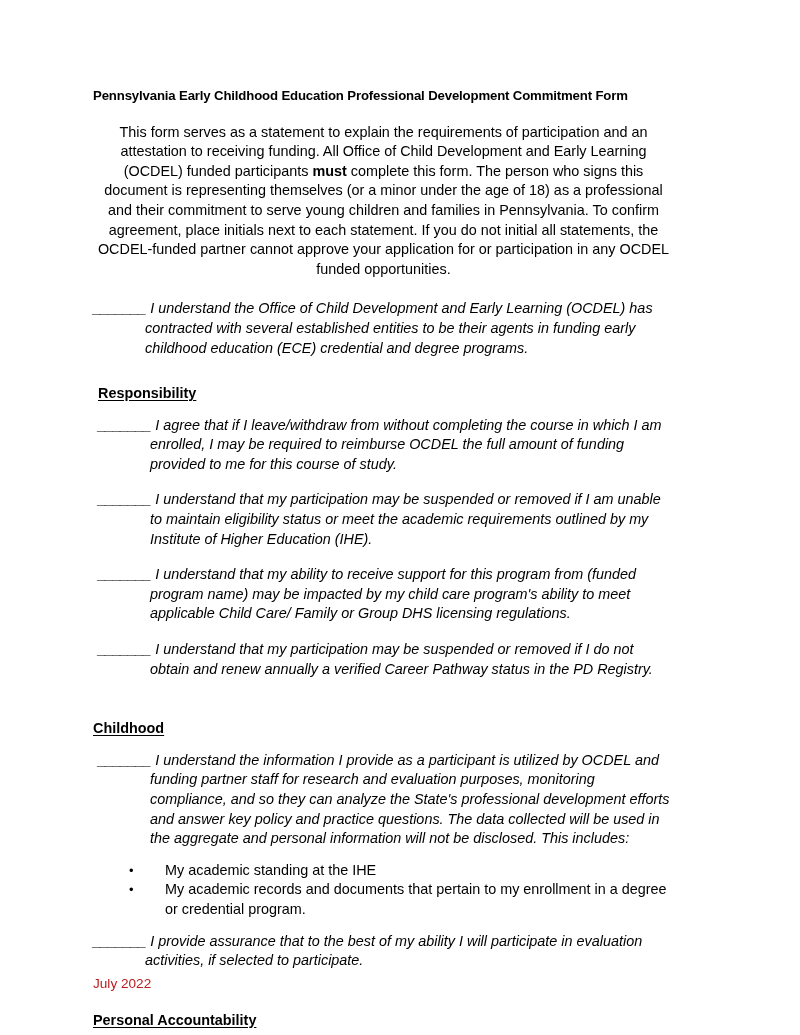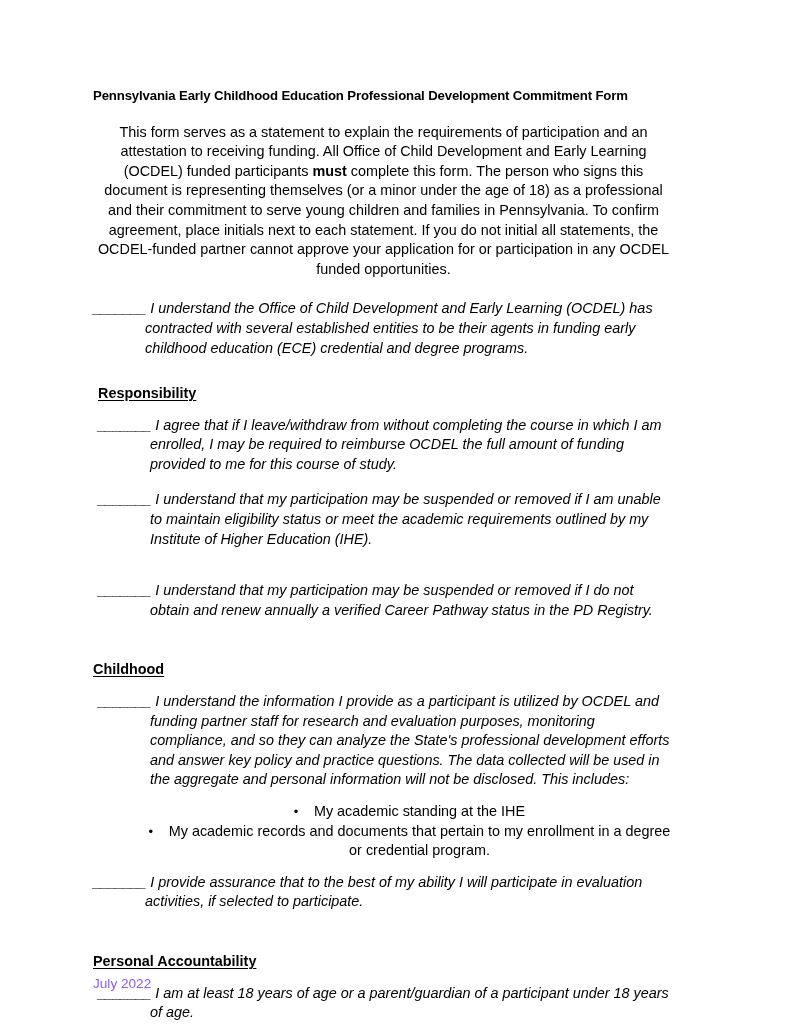--- a/index.html
+++ b/index.html
@@ -128,6 +128,7 @@
 
   <div class="gap-16"></div>
 
+  <p class="statement indent-tab"><span class="blank-line">_______</span> <span>I understand that my ability to receive support for this program from (funded program name) may be impacted by my child care program's ability to meet applicable Child Care/ Family or Group DHS licensing regulations.</span></p>
 
   <div class="gap-16"></div>
 

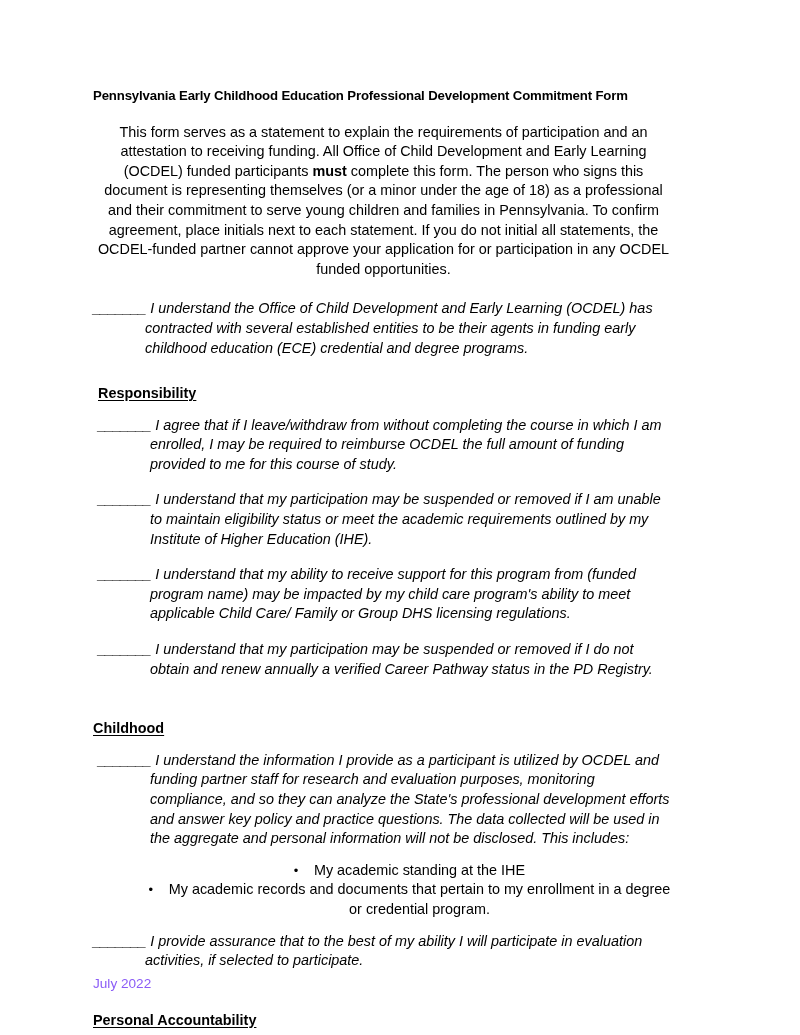--- a/index.html
+++ b/index.html
@@ -75,7 +75,6 @@
     margin: 0;
     padding: 0;
     list-style: none;
-    text-align: center;
   }
   ul.bullets li {
     font-size: 14.4px;

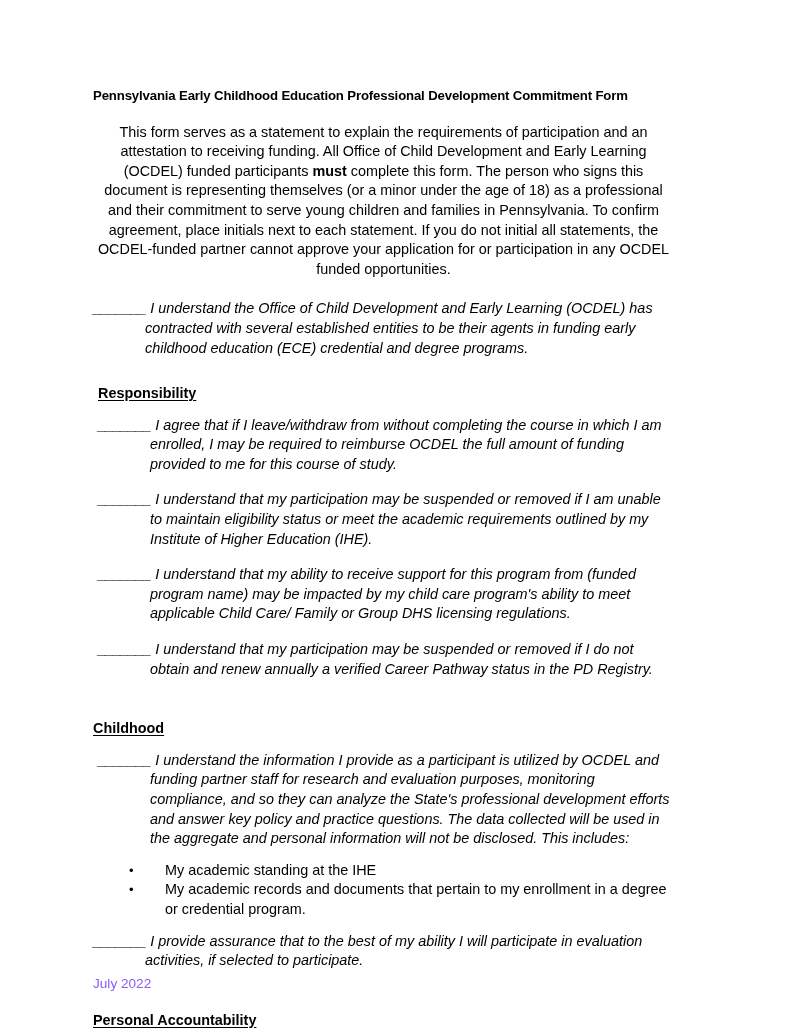--- a/index.html
+++ b/index.html
@@ -94,7 +94,7 @@
     bottom: 42px;
     font-size: 13.6px;
     line-height: 18px;
-    color: #8b5cf6;
+    color: #b91c1c;
   }
   b { font-weight: bold; }
 </style>

